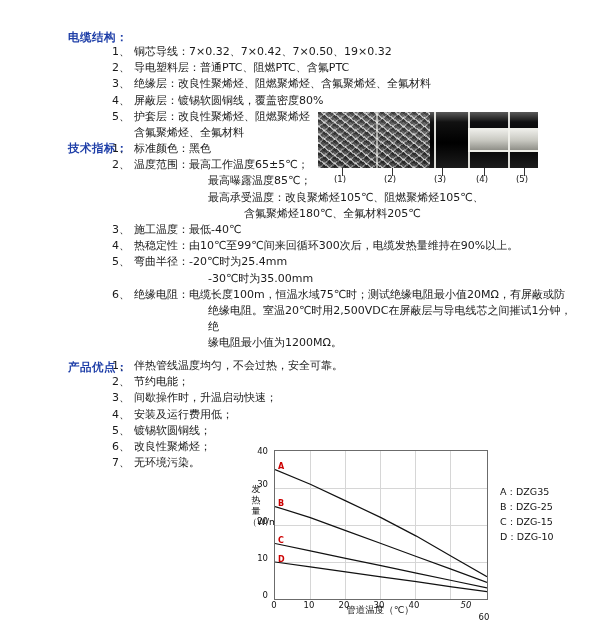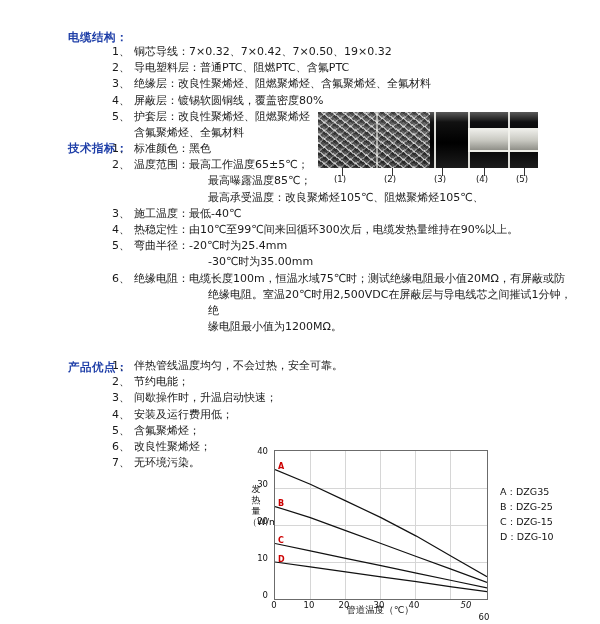--- a/index.html
+++ b/index.html
@@ -160,6 +160,7 @@
     </div>
     <div class="cont" style="padding-left:96px;">最高曝露温度85℃；</div>
     <div class="cont" style="padding-left:96px;">最高承受温度：改良聚烯烃105℃、阻燃聚烯烃105℃、</div>
+    <div class="cont" style="padding-left:132px;">含氟聚烯烃180℃、全氟材料205℃</div>
     <div class="row">
       <span class="num">3、</span>
       <span class="txt">施工温度：最低-40℃</span>

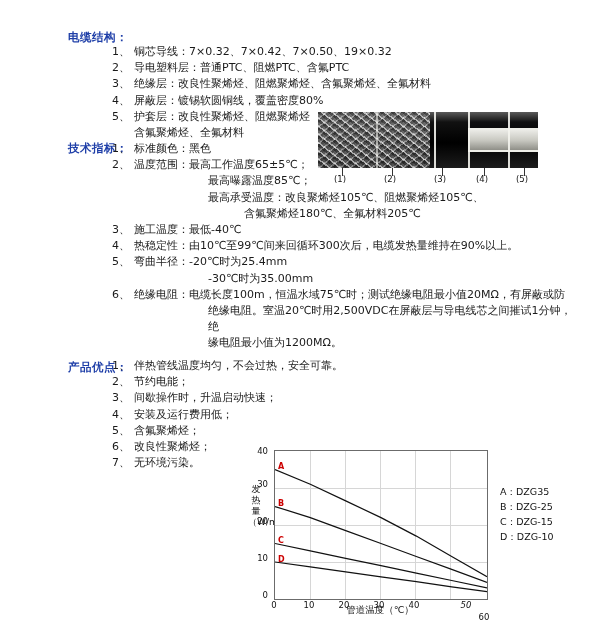--- a/index.html
+++ b/index.html
@@ -202,7 +202,7 @@
     </div>
     <div class="row">
       <span class="num">5、</span>
-      <span class="txt">含氟聚烯烃；</span>
+      <span class="txt">镀锡软圆铜线；</span>
     </div>
     <div class="row">
       <span class="num">6、</span>

